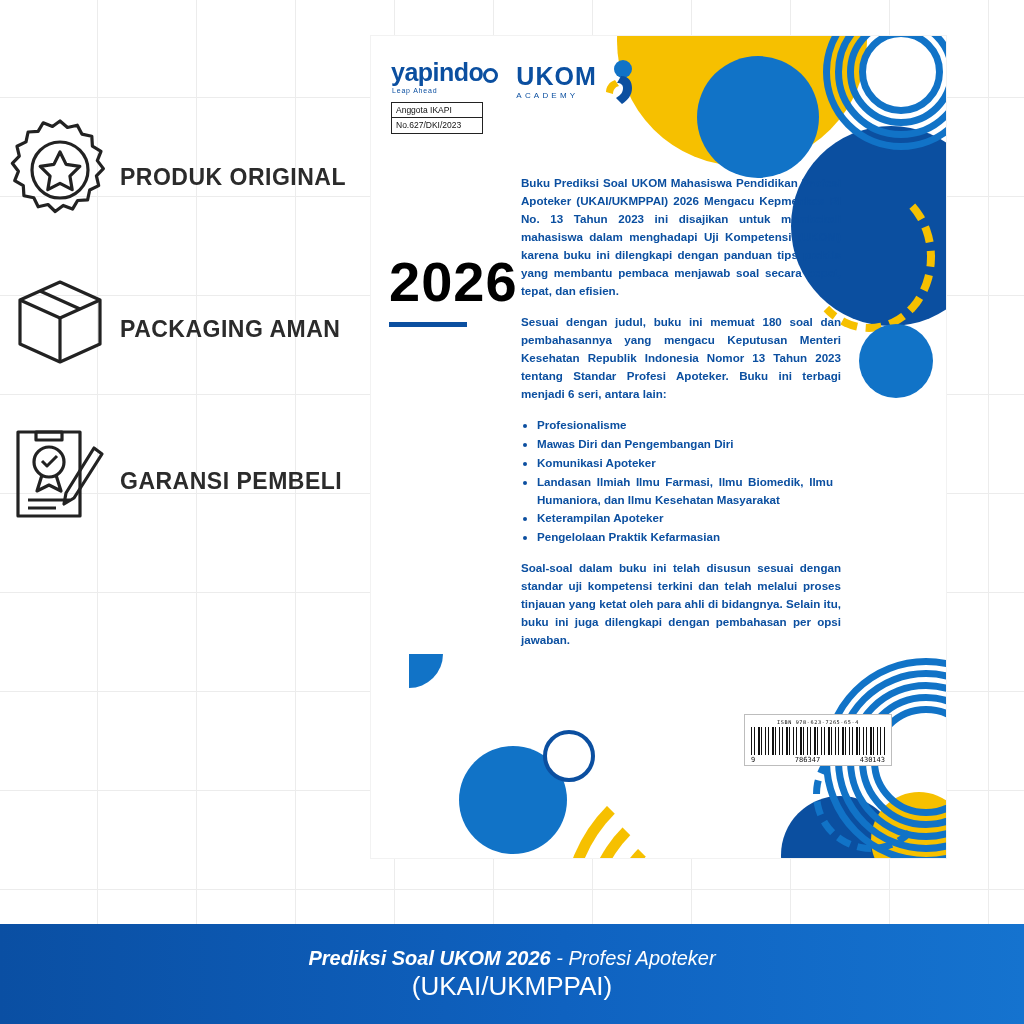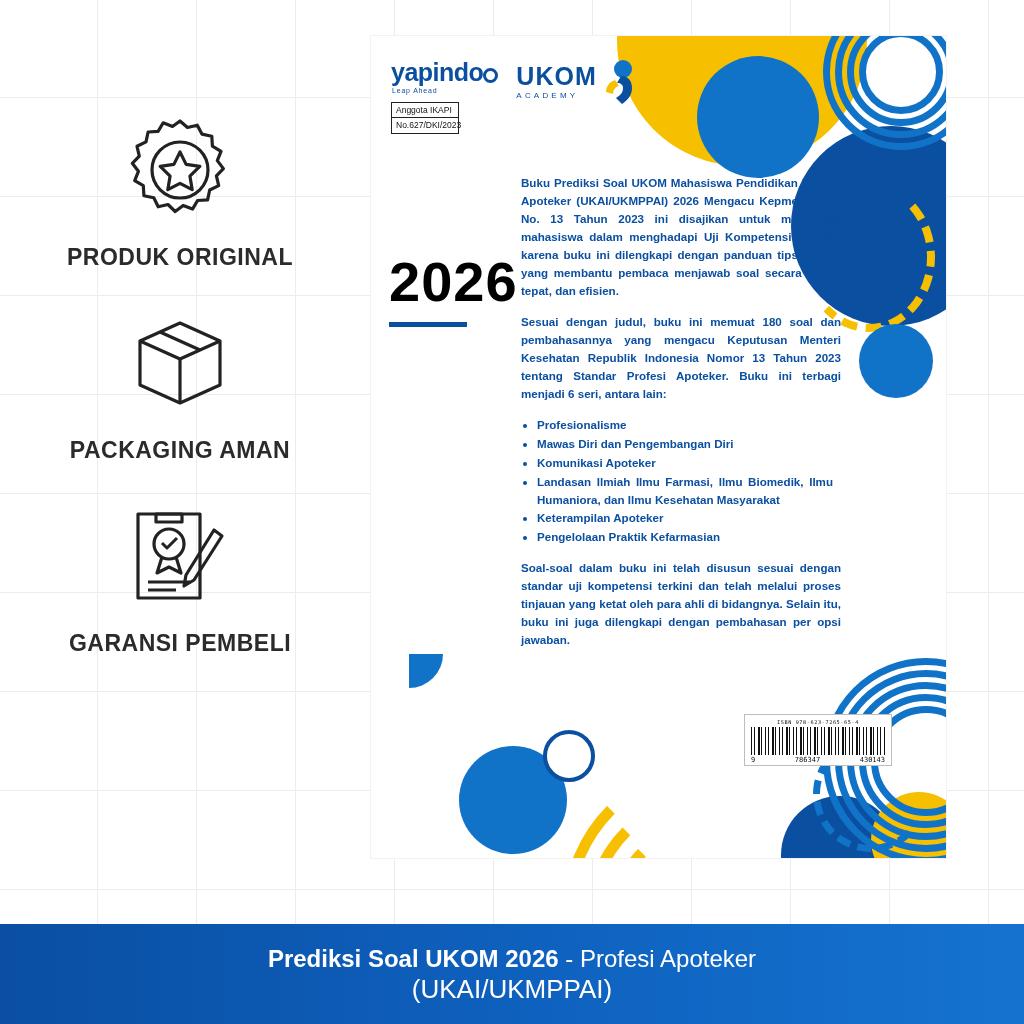--- a/index.html
+++ b/index.html
@@ -88,7 +88,7 @@
     font-size: 8.5px;
     color: #111;
     line-height: 1.45;
-    width: 68px;
+    width: 92px;
   }
   .ikapi div { padding: 1px 4px; }
   .ikapi div:first-child { border-bottom: 1px solid #222; }

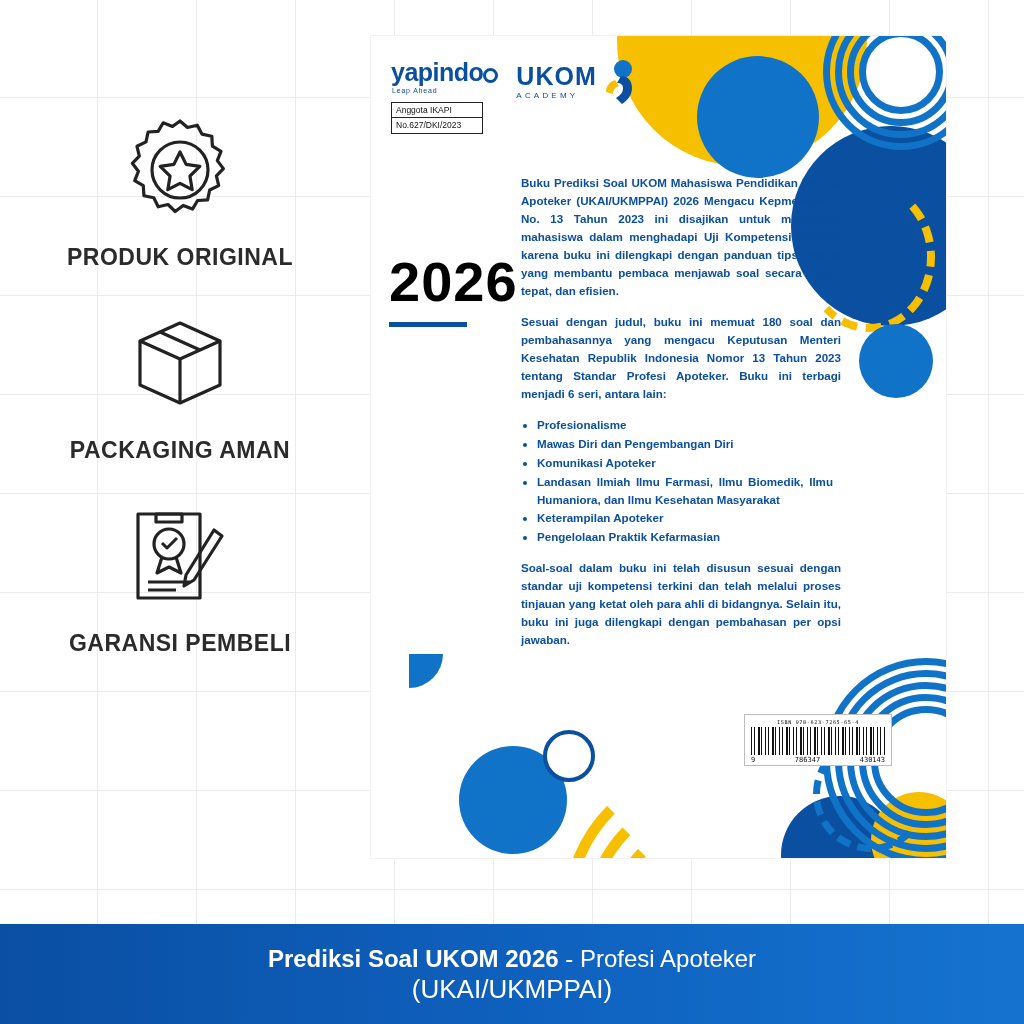--- a/index.html
+++ b/index.html
@@ -35,7 +35,7 @@
   }
   .feature {
     display: flex;
-    flex-direction: column;
+    flex-direction: row;
     align-items: center;
     margin-bottom: 32px;
   }

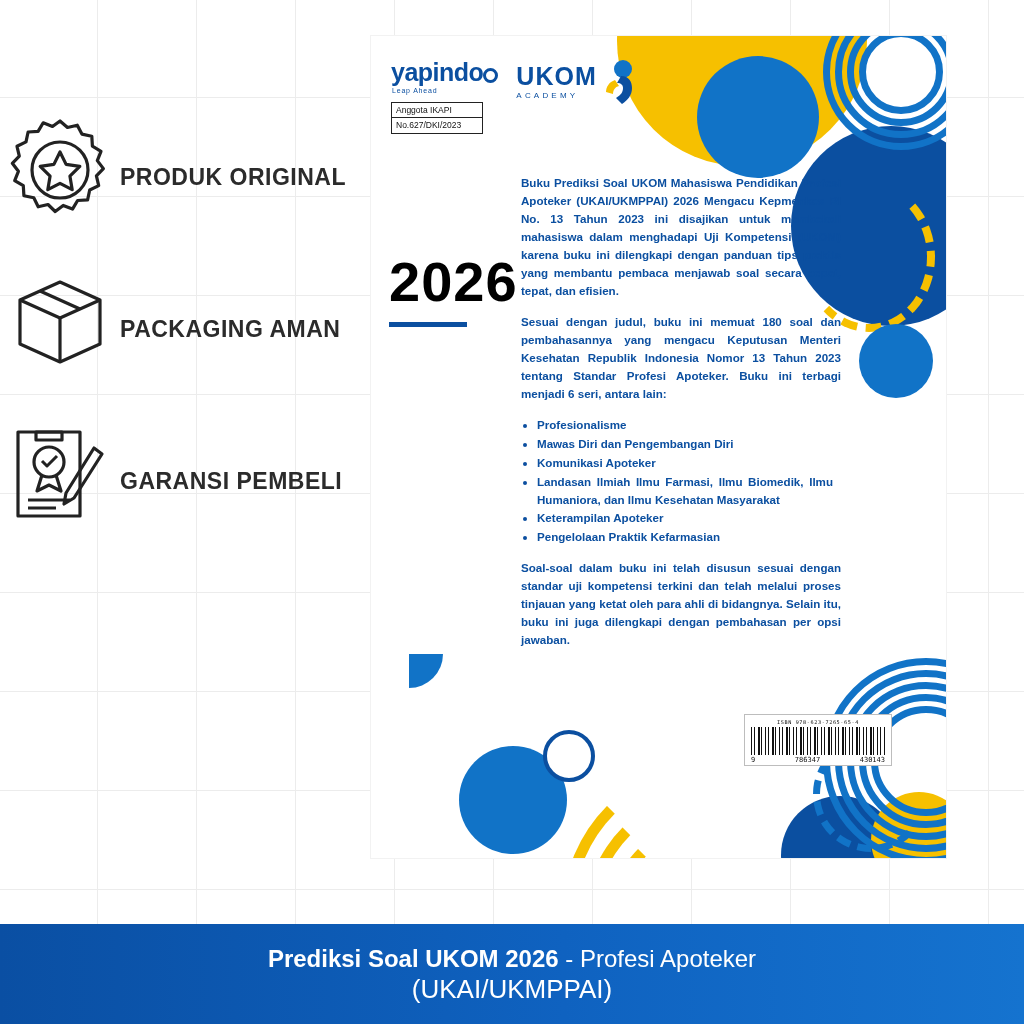--- a/index.html
+++ b/index.html
@@ -172,7 +172,7 @@
     align-items: center; justify-content: center;
     text-align: center;
   }
-  .caption .l1 { font-size: 24px; line-height: 1.25; }
+  .caption .l1 { font-size: 20px; line-height: 1.25; font-style: italic; }
   .caption .l1 b { font-weight: bold; }
   .caption .l2 { font-size: 26px; }
 </style>

